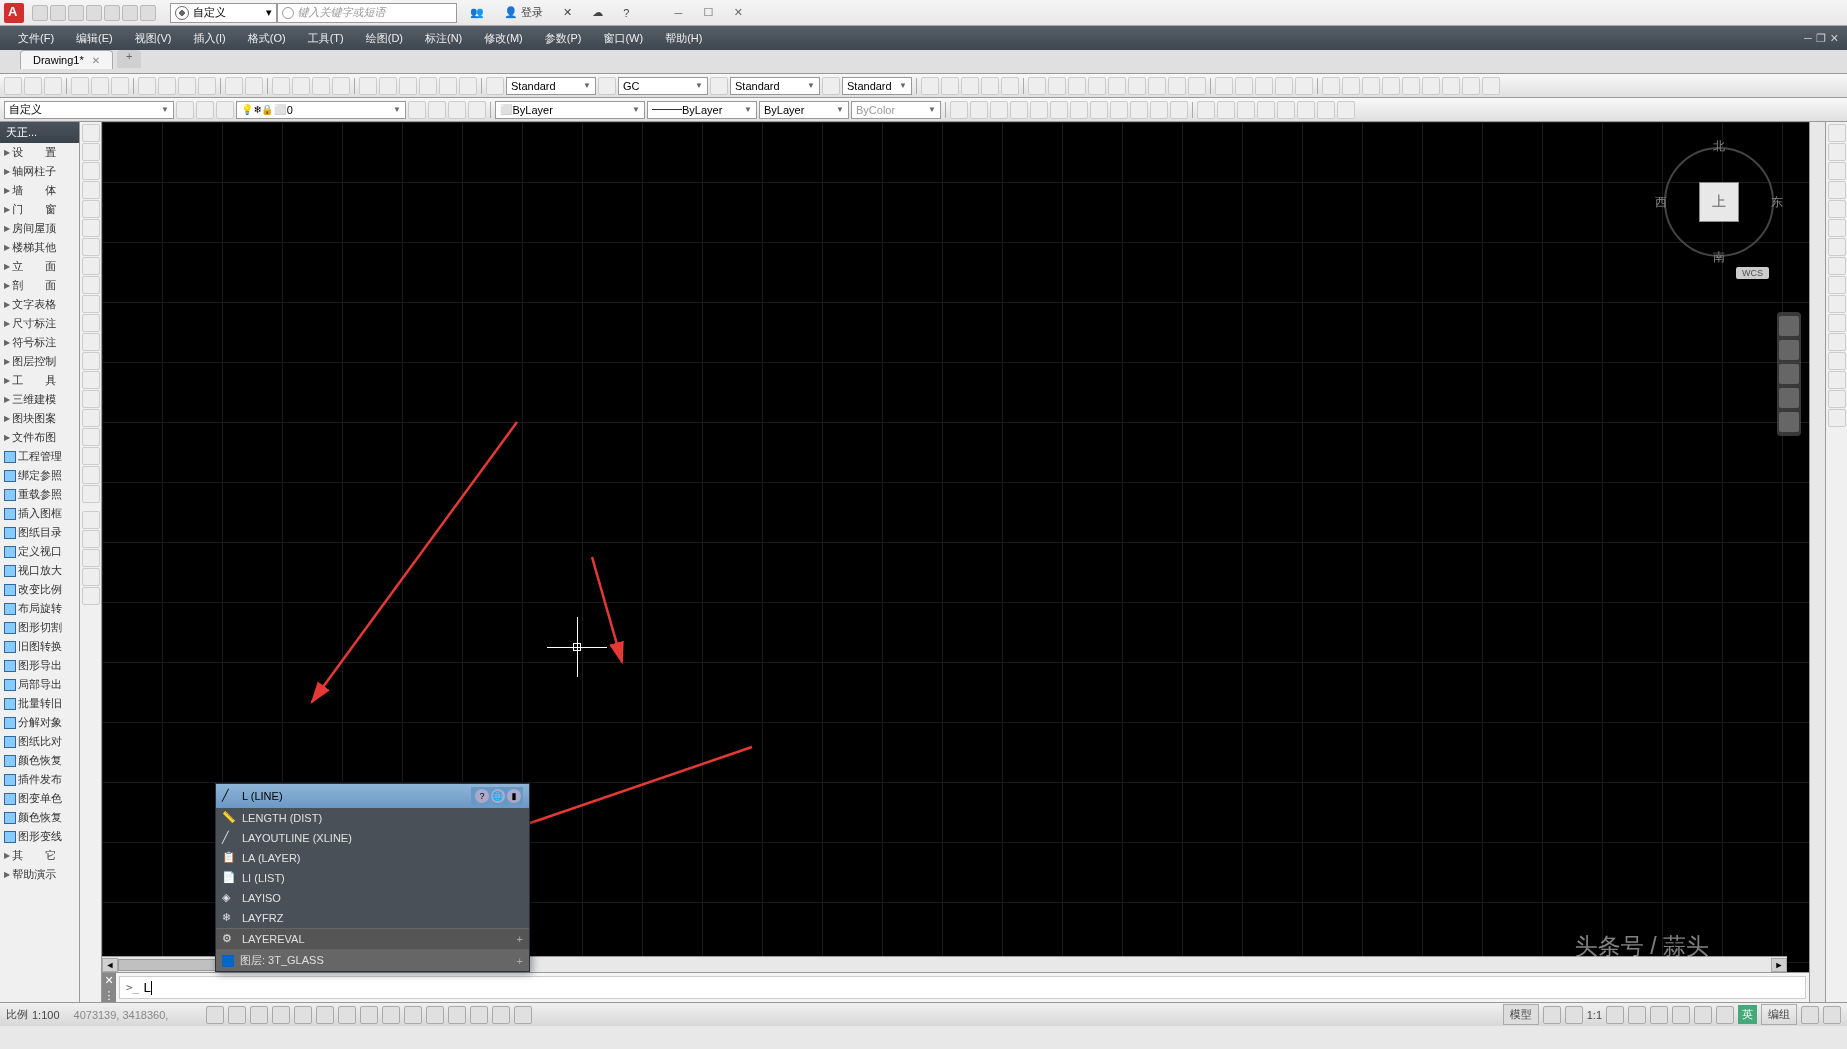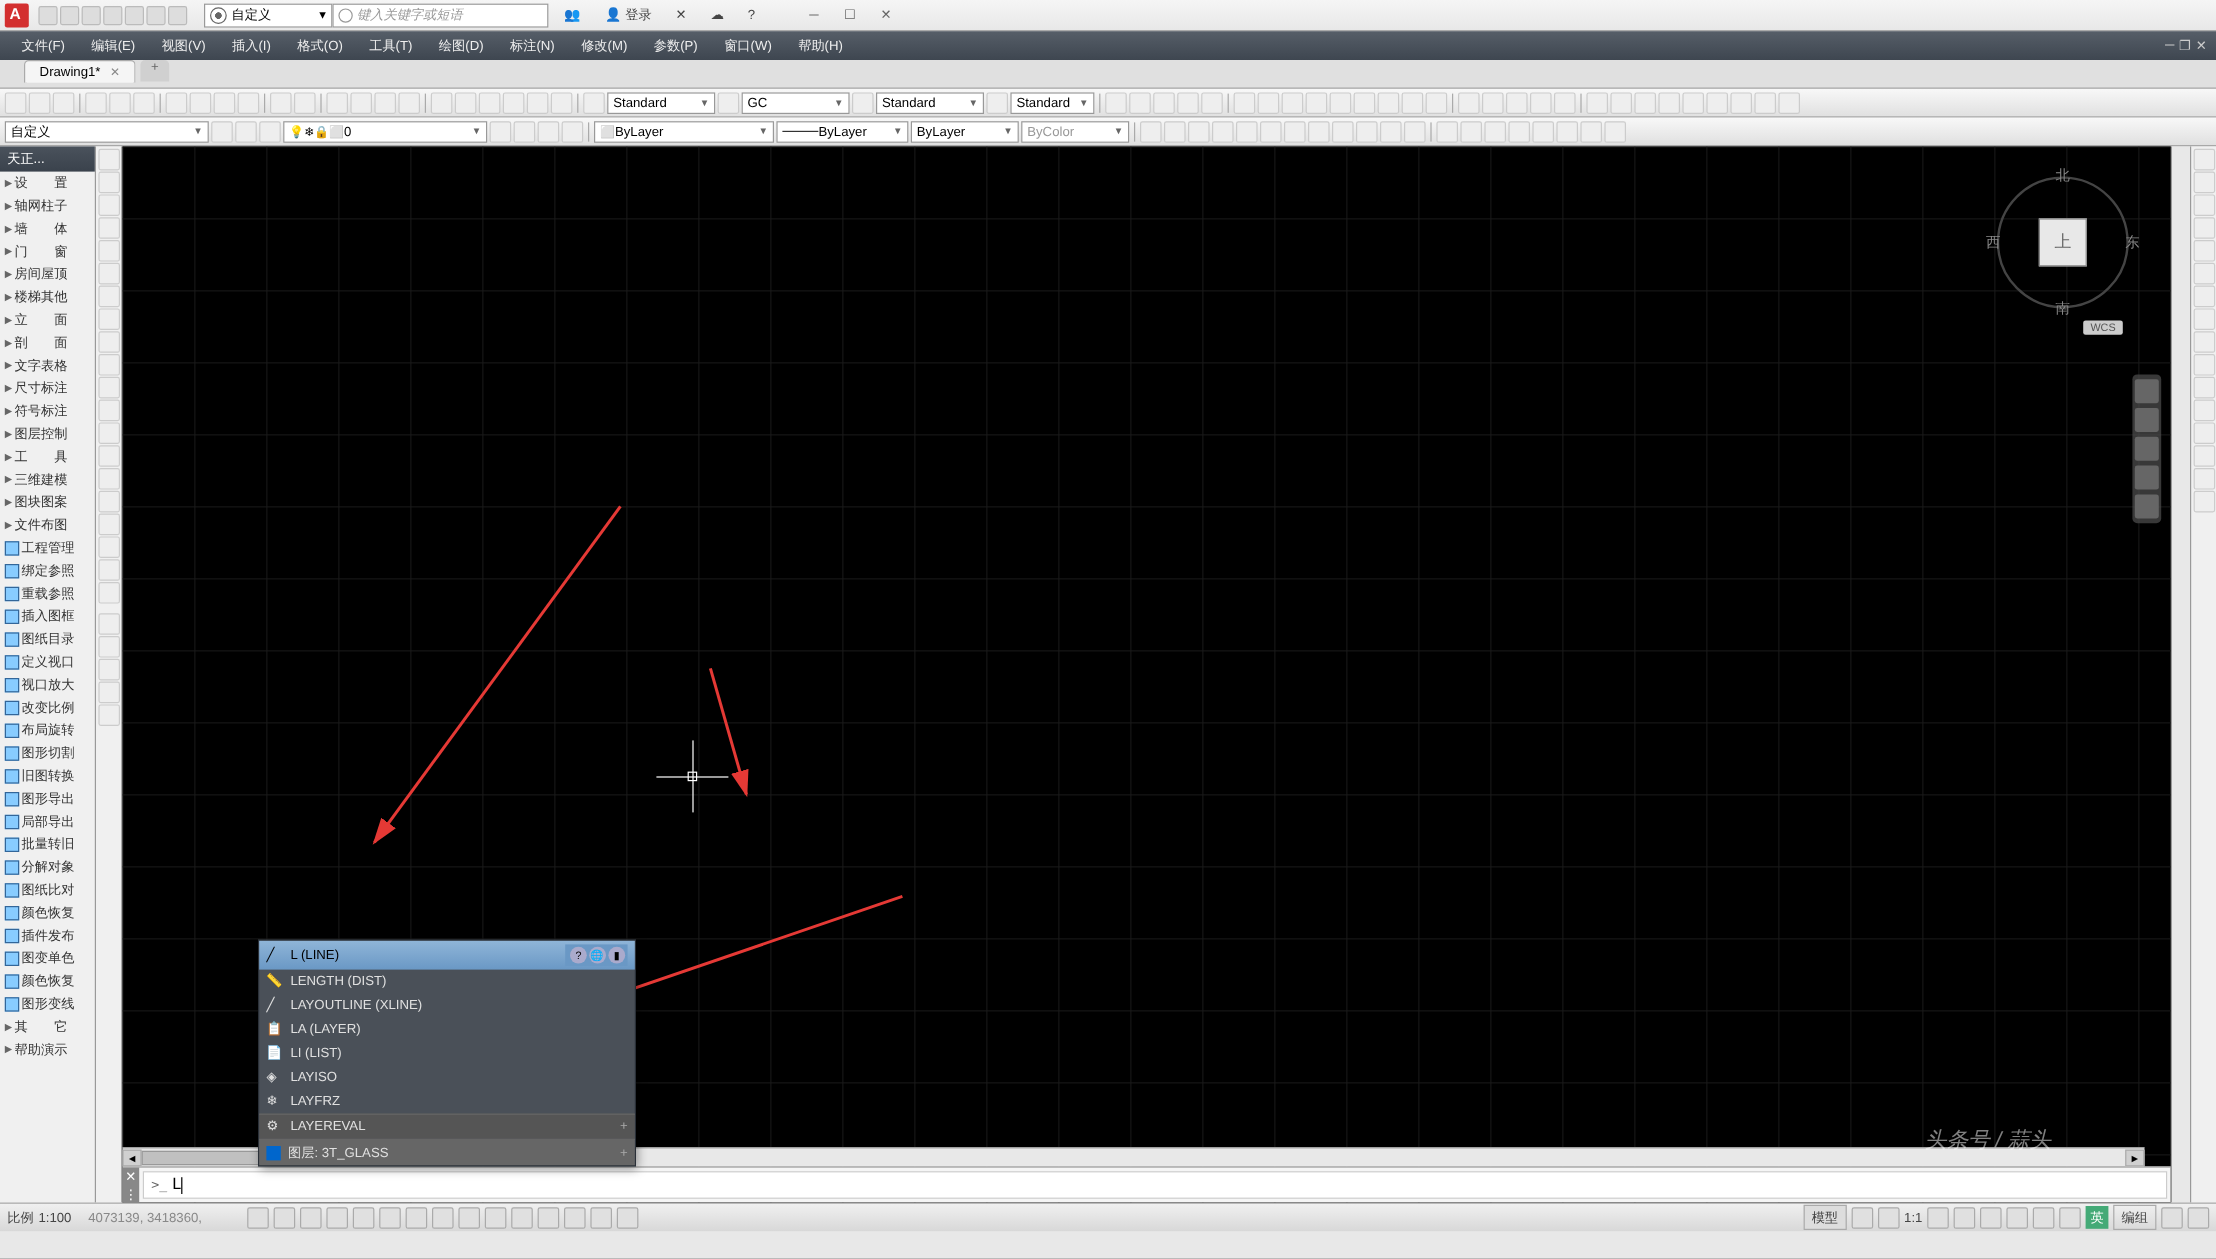--- a/index.html
+++ b/index.html
@@ -82,7 +82,7 @@
 .statusbar{height:24px;background:linear-gradient(#f0f0f0,#d8d8d8);border-top:1px solid #999;display:flex;align-items:center;padding:0 6px;gap:4px;font-size:10px;color:#444}
 .sb-btn{width:18px;height:18px;background:#e0e0e0;border:1px solid #aaa;border-radius:2px}
 .sb-right{margin-left:auto;display:flex;align-items:center;gap:4px}
-.watermark{position:absolute;right:100px;bottom:40px;color:rgba(255,255,255,.5);font-size:18px;font-style:italic;z-index:3}
+.watermark{position:absolute;right:100px;bottom:40px;color:rgba(255,255,255,.5);font-size:23px;z-index:3}
 svg.arrow{position:absolute;overflow:visible}
 </style>
 </head>

